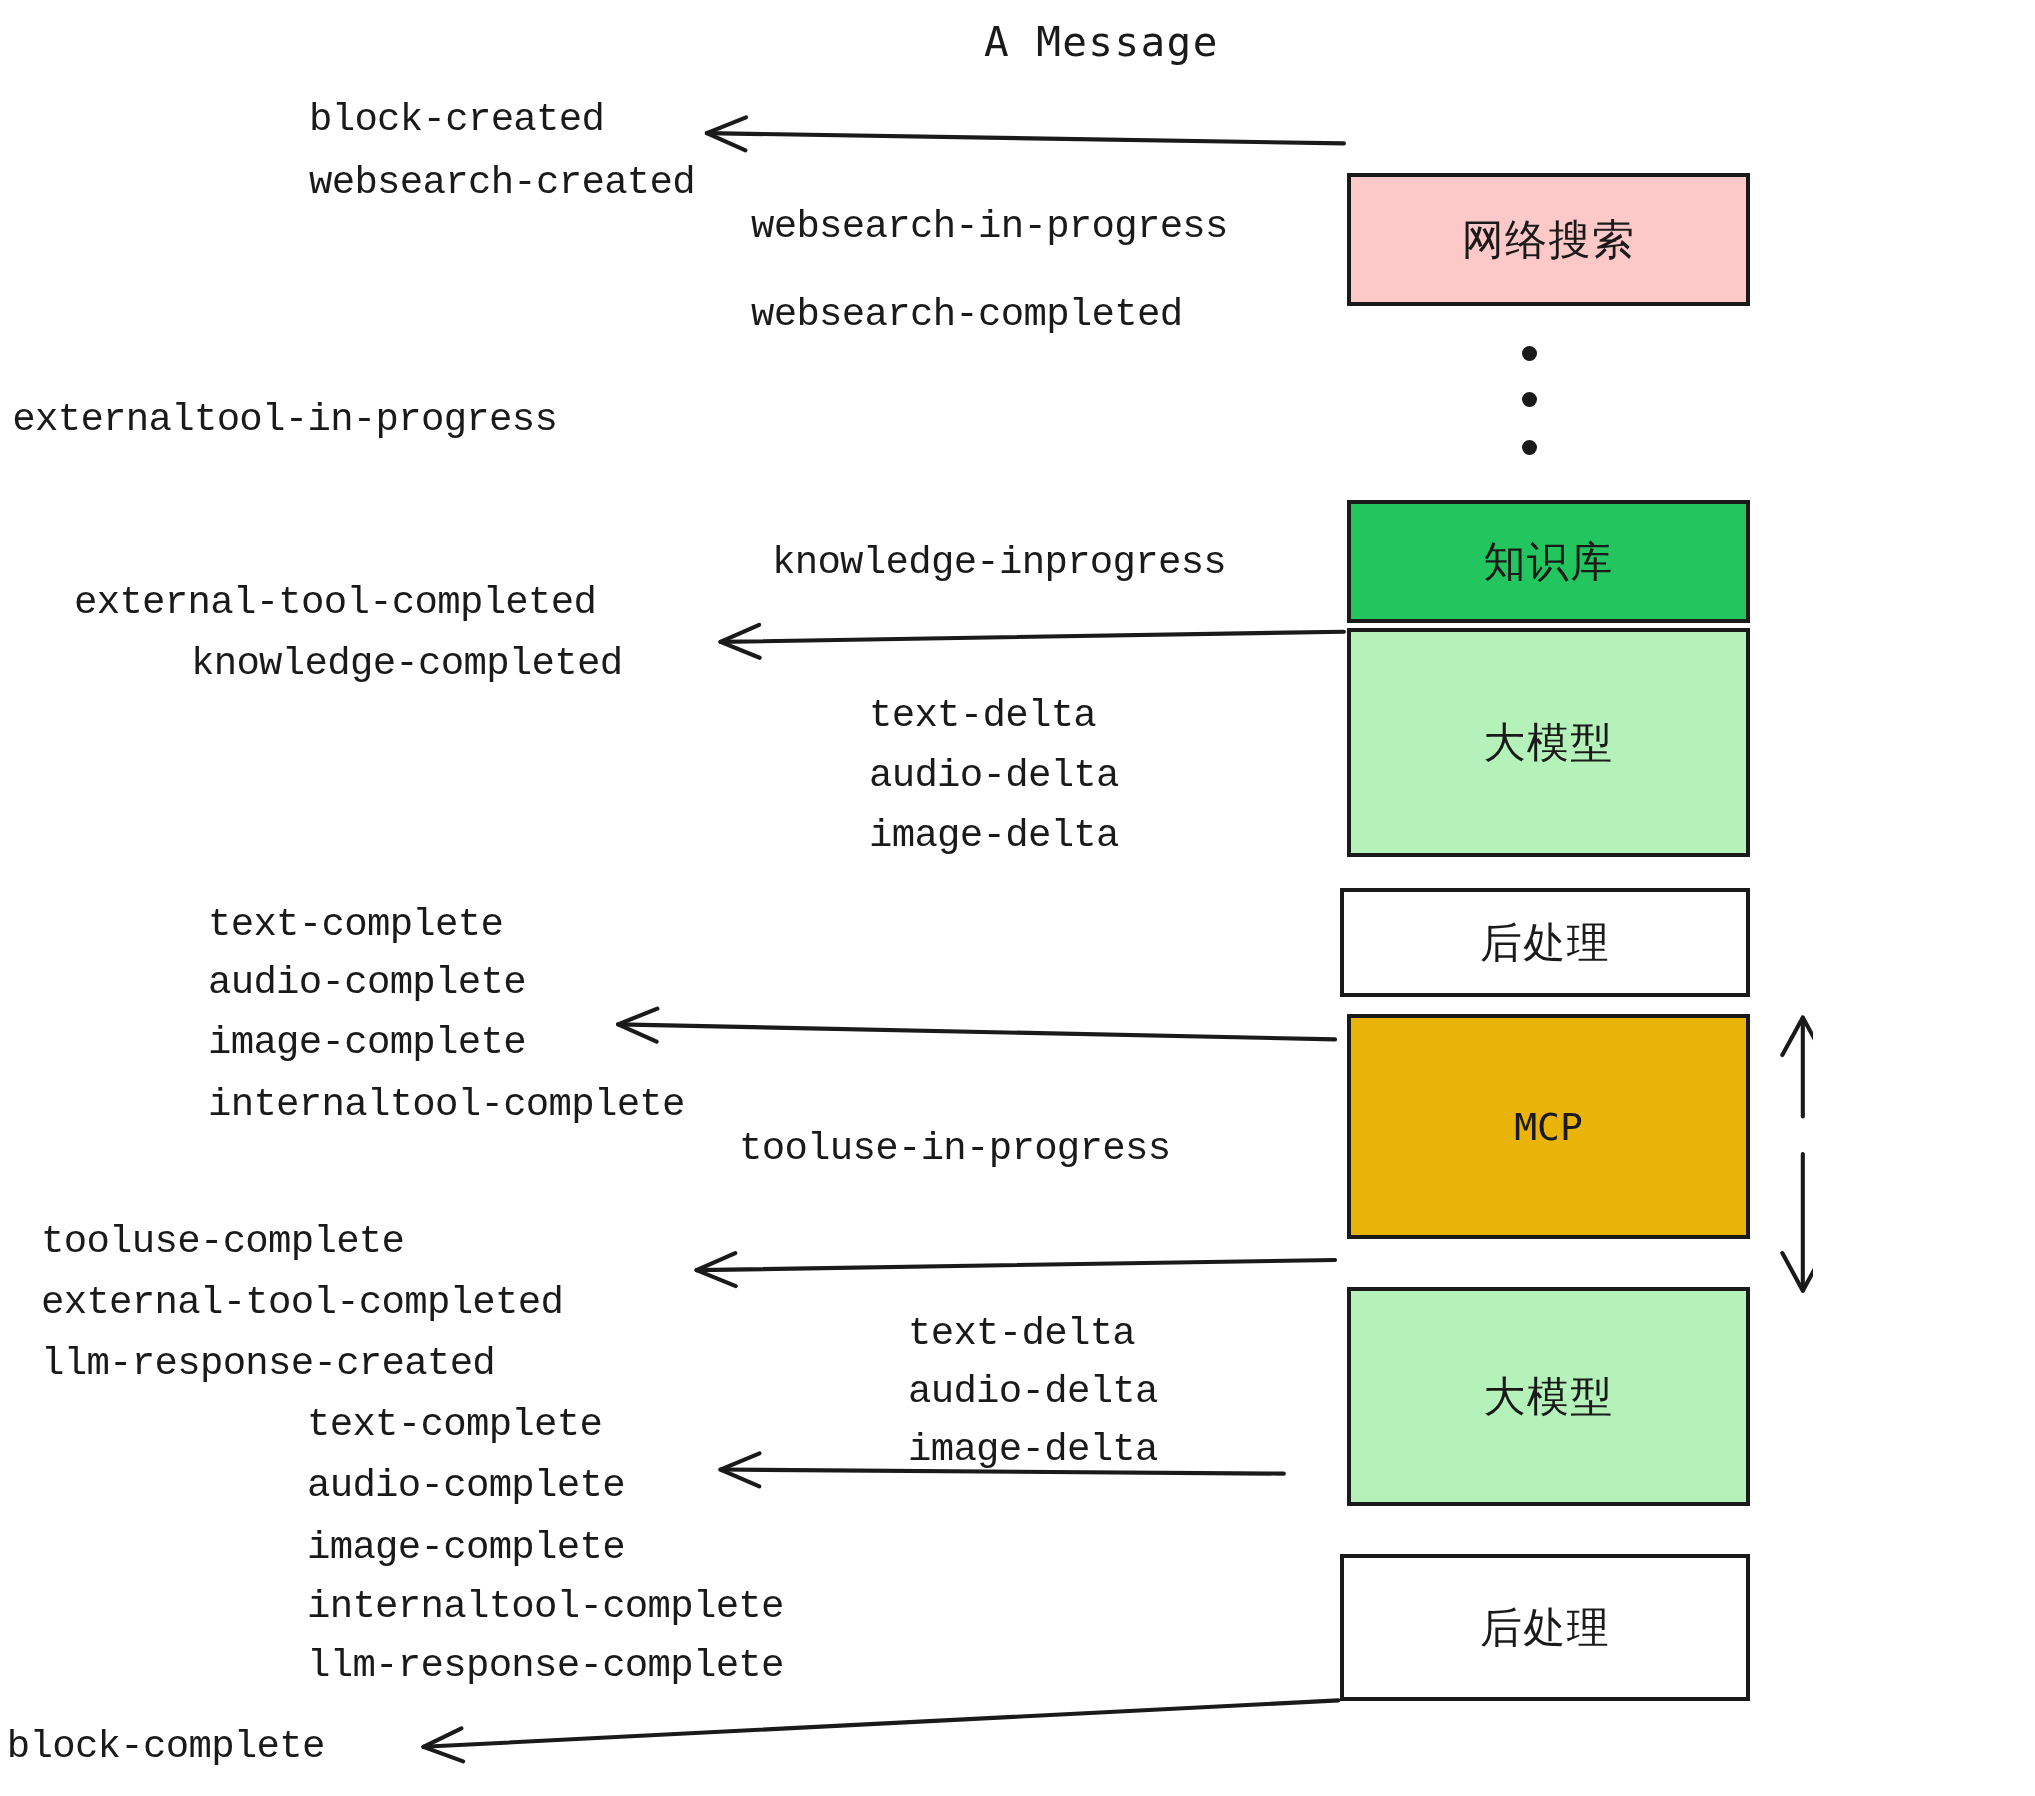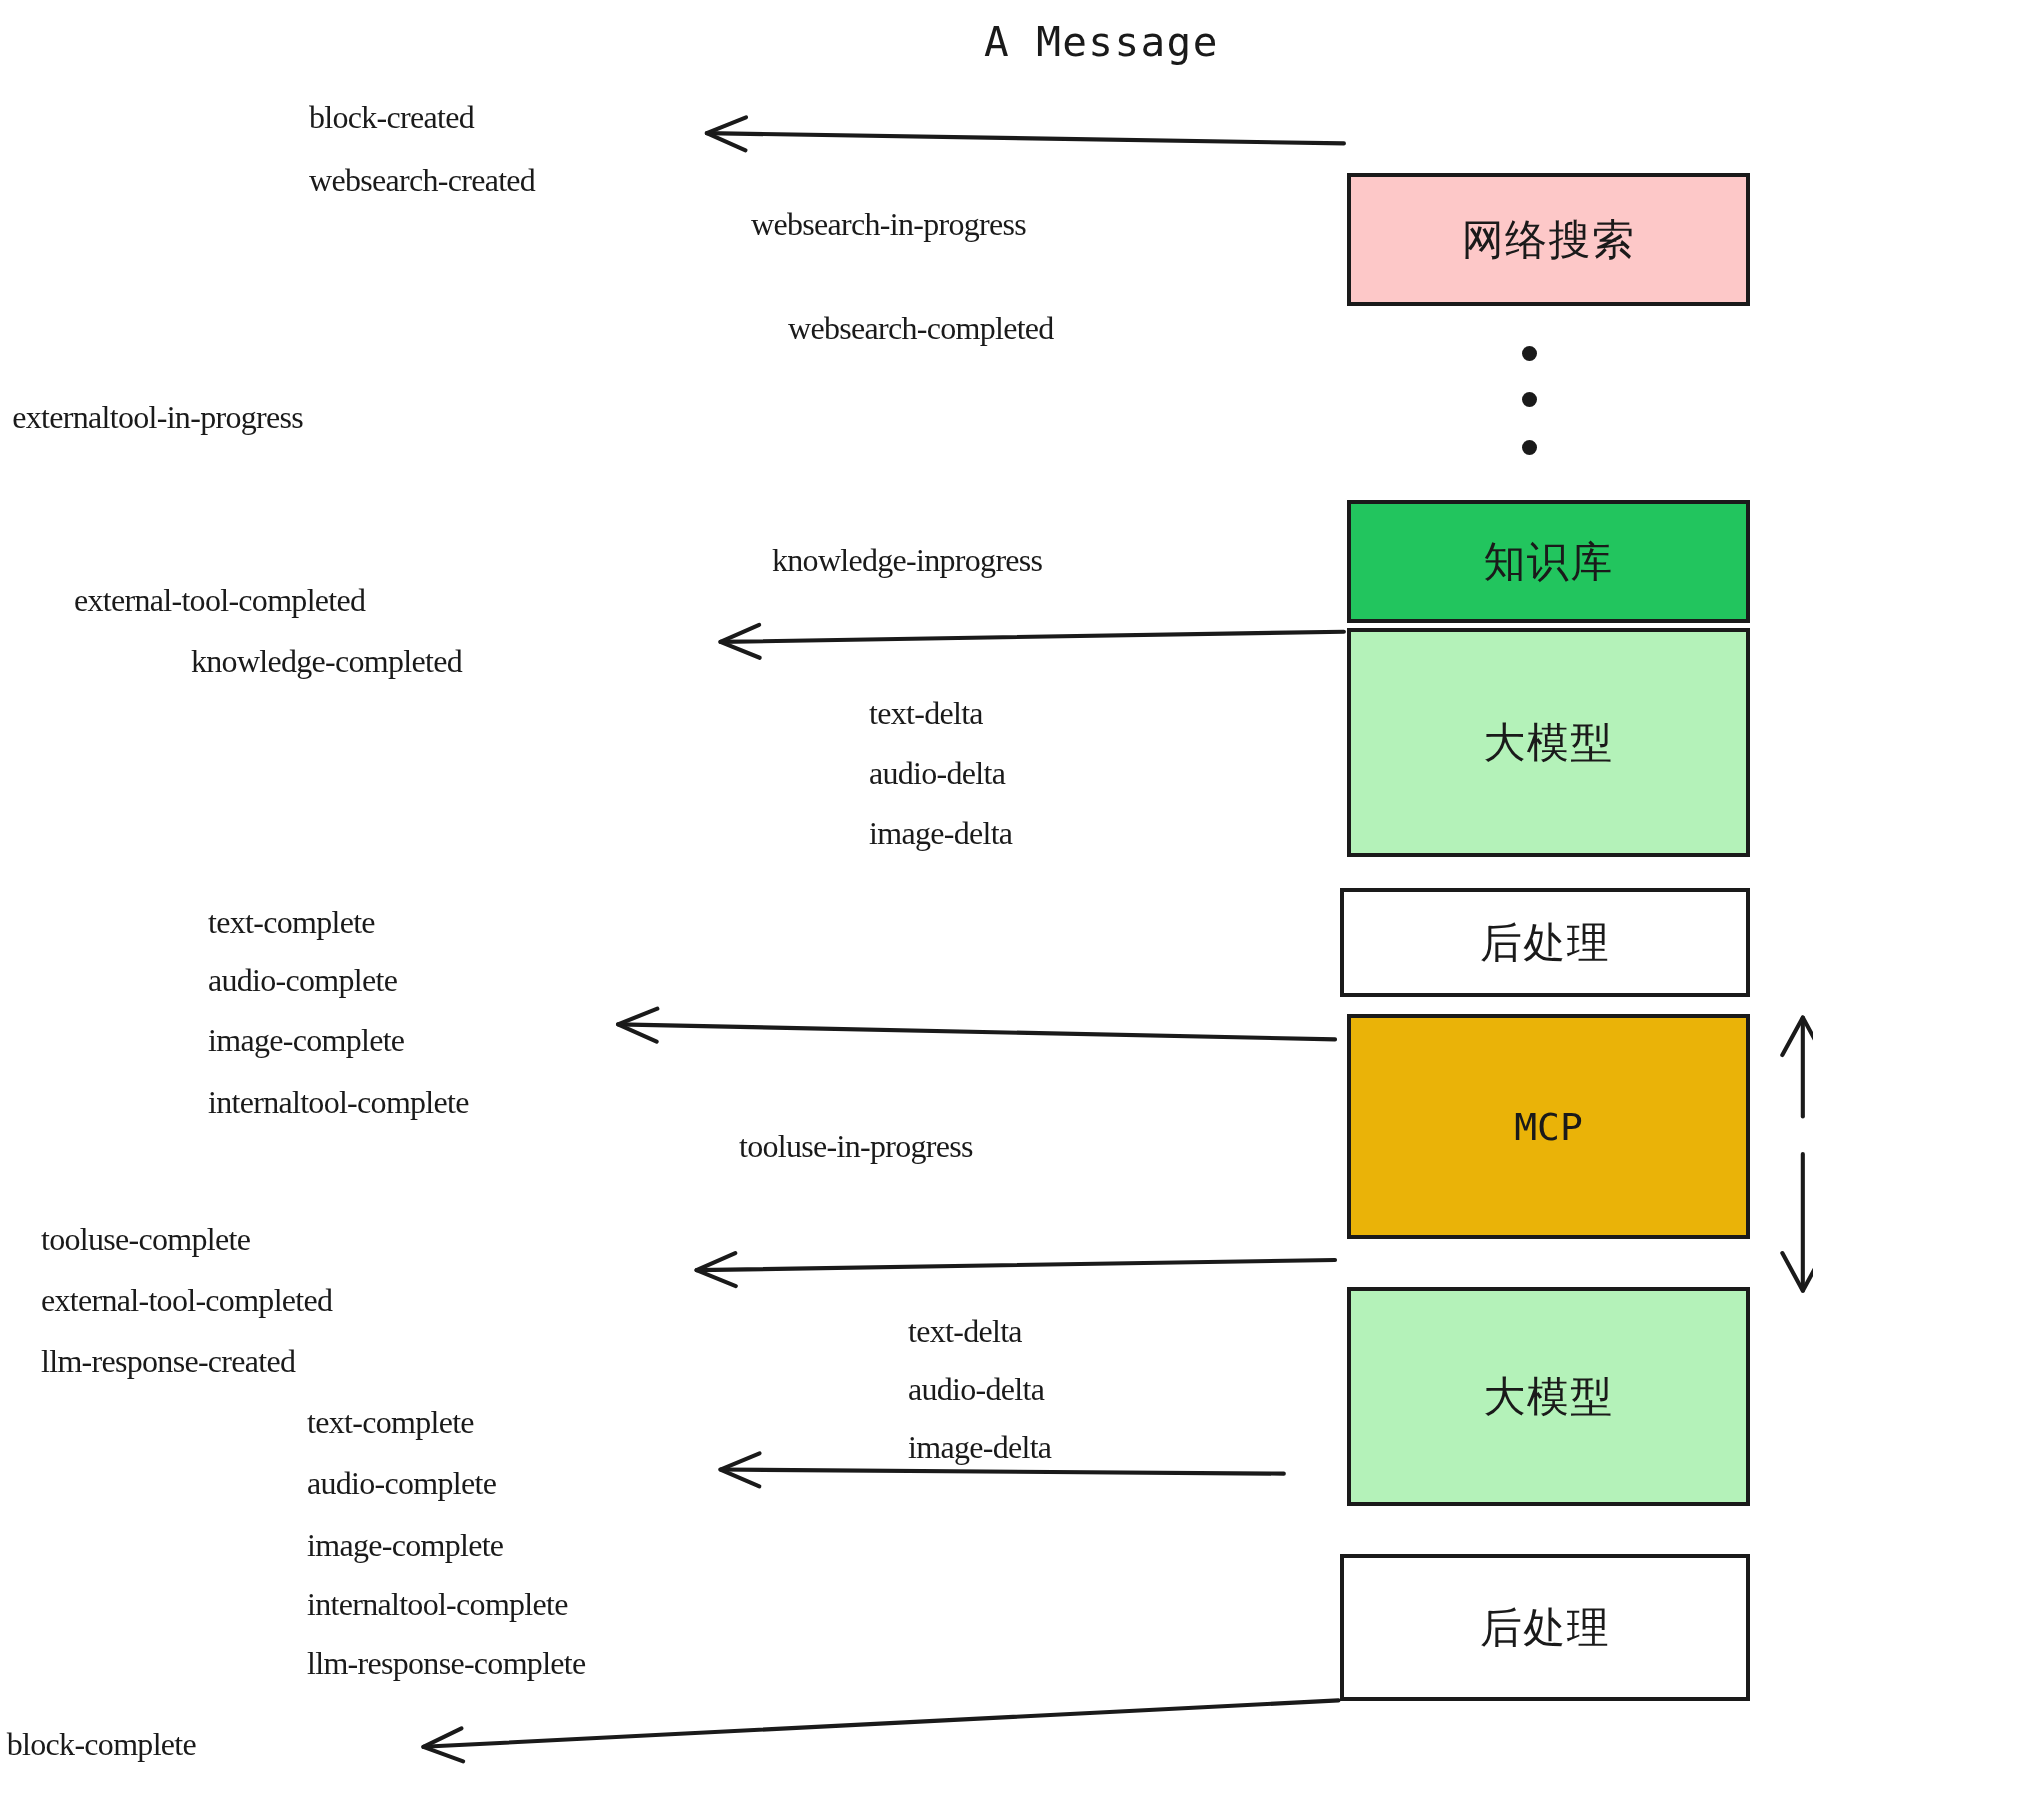--- a/index.html
+++ b/index.html
@@ -20,8 +20,8 @@
     position: absolute;
     white-space: nowrap;
     color: #1a1a1a;
-    font-family: Liberation Serif, serif;
-    font-size: 32px;
+    font-family: Liberation Mono, monospace;
+    font-size: 39px;
     letter-spacing: -0.7px;
     line-height: 1;
   }

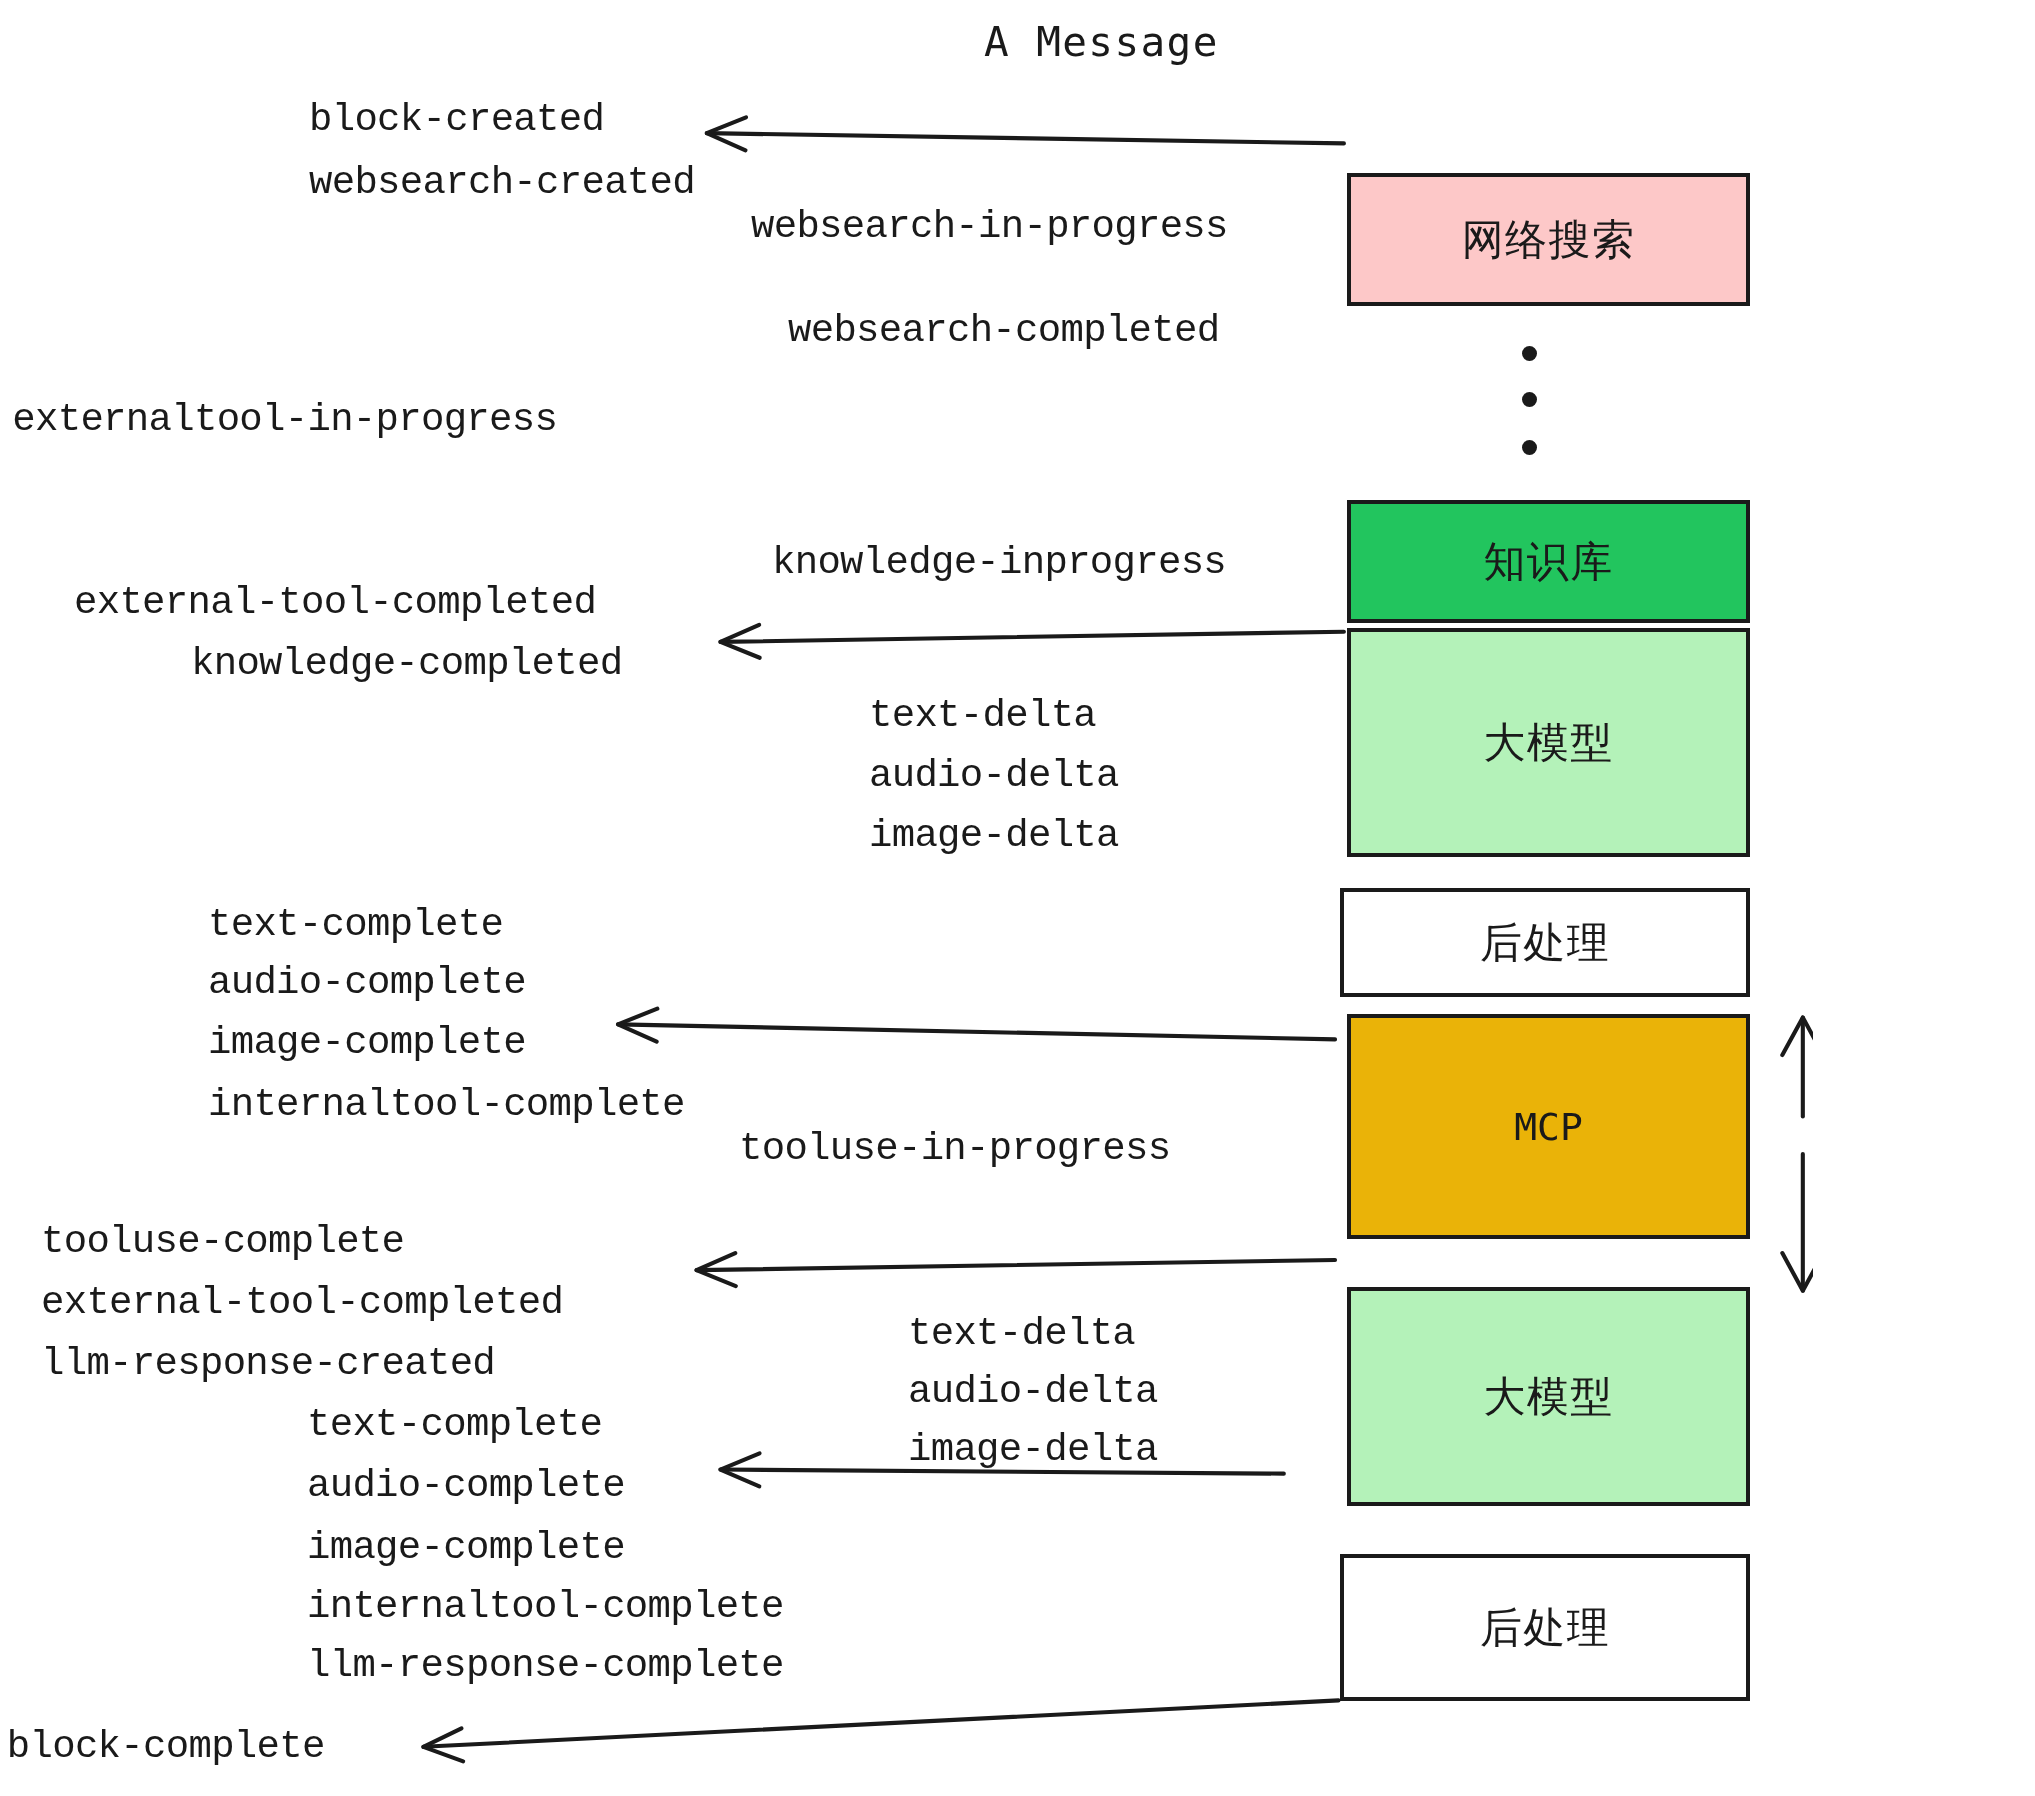--- a/index.html
+++ b/index.html
@@ -111,7 +111,7 @@
       <div class="evt" style="left: 309px; top: 101px;">block-created</div>
       <div class="evt" style="left: 309px; top: 164px;">websearch-created</div>
       <div class="evt" style="left: 751px; top: 208px;">websearch-in-progress</div>
-      <div class="evt" style="left: 751px; top: 312px; margin-left: 37px;">websearch-completed</div>
+      <div class="evt" style="left: 751px; top: 296px;">websearch-completed</div>
       <div class="evt" style="left: 12.3px; top: 401px;">externaltool-in-progress</div>
       <div class="evt" style="left: 772px; top: 544px;">knowledge-inprogress</div>
       <div class="evt" style="left: 74px; top: 584px;">external-tool-completed</div>

